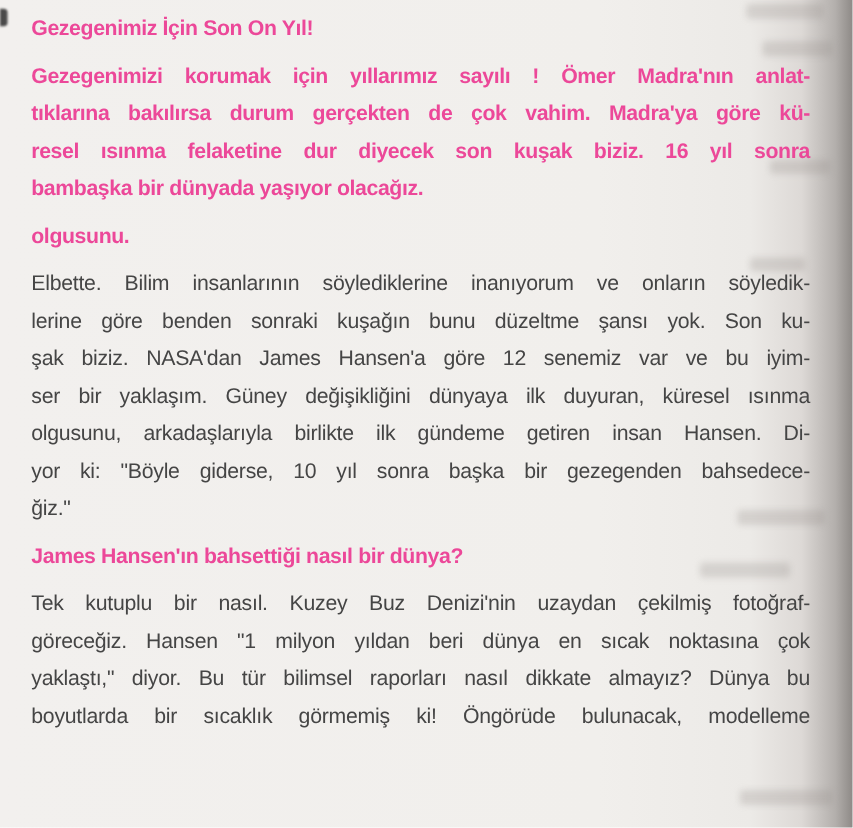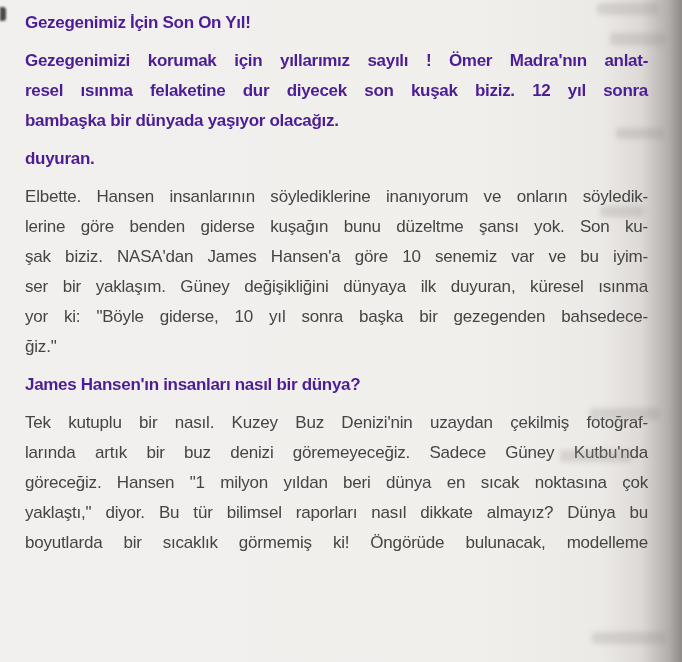--- a/index.html
+++ b/index.html
@@ -30,7 +30,7 @@
   .j { text-align-last: justify; }
   .b .ln, .ln.b {
     font-weight: bold;
-    color: #4c1d95;
+    color: #ec4899;
     letter-spacing: -0.3px;
   }
   .sec { margin-top: 8px; }

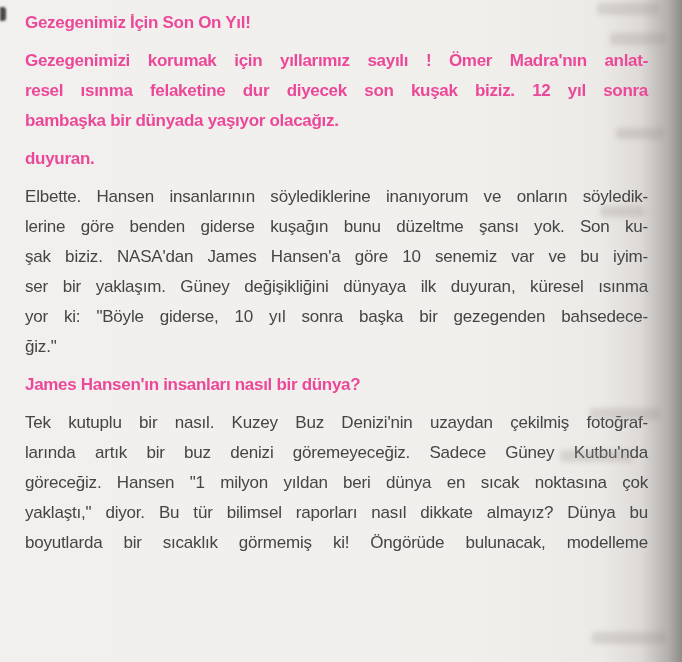--- a/index.html
+++ b/index.html
@@ -70,6 +70,7 @@
 
   <div class="sec b">
     <div class="ln j">Gezegenimizi korumak için yıllarımız sayılı ! Ömer Madra'nın anlat-</div>
+    <div class="ln j">tıklarına bakılırsa durum gerçekten de çok vahim. Madra'ya göre kü-</div>
     <div class="ln j">resel ısınma felaketine dur diyecek son kuşak biziz. 12 yıl sonra</div>
     <div class="ln">bambaşka bir dünyada yaşıyor olacağız.</div>
   </div>

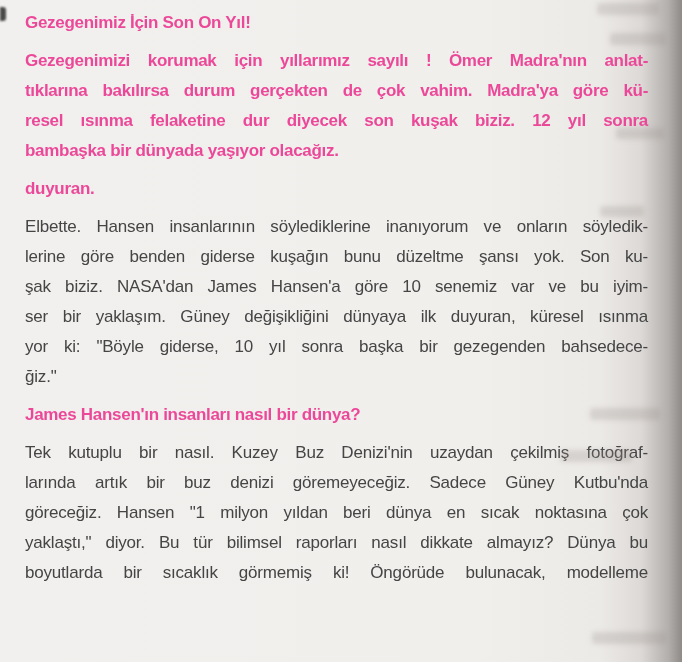--- a/index.html
+++ b/index.html
@@ -71,7 +71,7 @@
   <div class="sec b">
     <div class="ln j">Gezegenimizi korumak için yıllarımız sayılı ! Ömer Madra'nın anlat-</div>
     <div class="ln j">tıklarına bakılırsa durum gerçekten de çok vahim. Madra'ya göre kü-</div>
-    <div class="ln j">resel ısınma felaketine dur diyecek son kuşak biziz. 12 yıl sonra</div>
+    <div class="ln j">resel ısınma felaketine dur diyecek son kuşak biziz. 16 yıl sonra</div>
     <div class="ln">bambaşka bir dünyada yaşıyor olacağız.</div>
   </div>
 

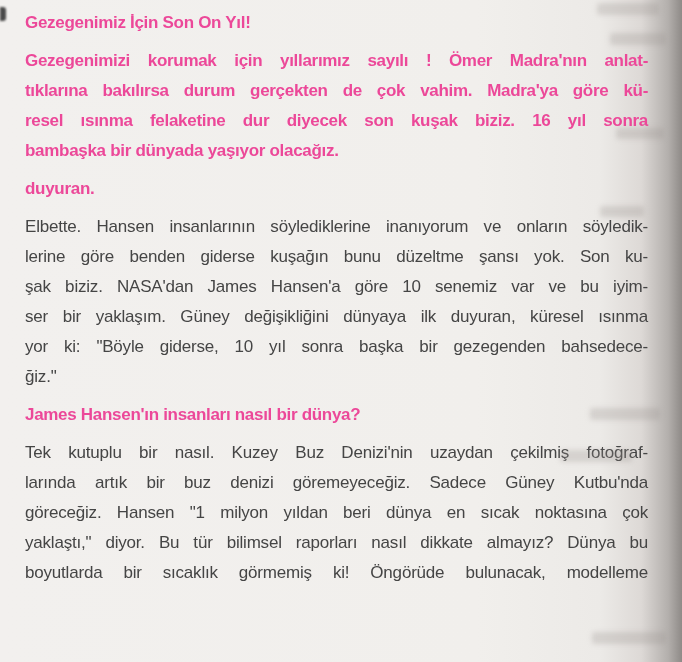--- a/index.html
+++ b/index.html
@@ -76,7 +76,7 @@
   </div>
 
   <div class="sec b">
-    <div class="ln">duyuran.</div>
+    <div class="ln">olgusunu.</div>
   </div>
 
   <div class="sec">

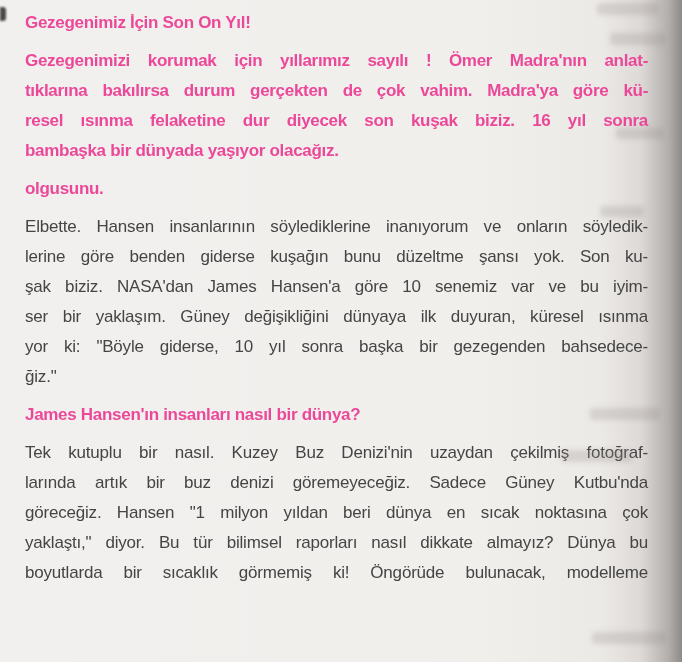--- a/index.html
+++ b/index.html
@@ -80,7 +80,7 @@
   </div>
 
   <div class="sec">
-    <div class="ln j">Elbette. Hansen insanlarının söylediklerine inanıyorum ve onların söyledik-</div>
+    <div class="ln j">Elbette. Bilim insanlarının söylediklerine inanıyorum ve onların söyledik-</div>
     <div class="ln j">lerine göre benden giderse kuşağın bunu düzeltme şansı yok. Son ku-</div>
     <div class="ln j">şak biziz. NASA'dan James Hansen'a göre 10 senemiz var ve bu iyim-</div>
     <div class="ln j">ser bir yaklaşım. Güney değişikliğini dünyaya ilk duyuran, küresel ısınma</div>

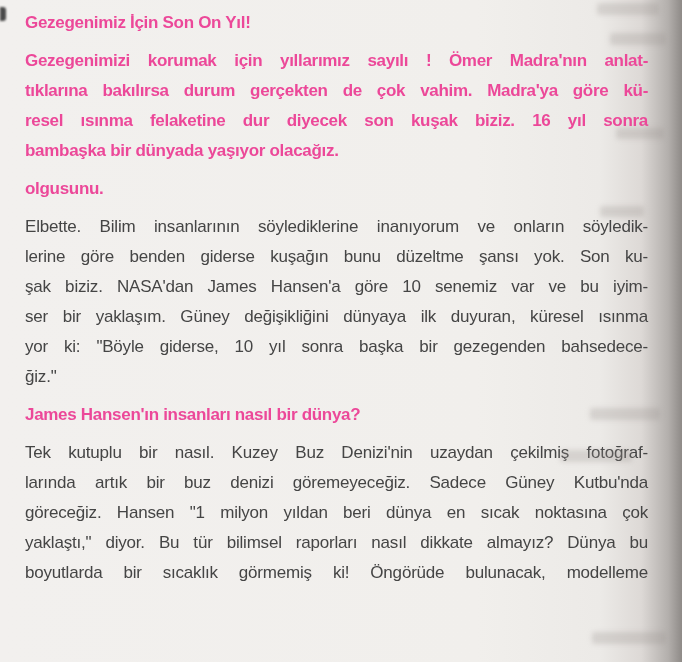--- a/index.html
+++ b/index.html
@@ -81,7 +81,7 @@
 
   <div class="sec">
     <div class="ln j">Elbette. Bilim insanlarının söylediklerine inanıyorum ve onların söyledik-</div>
-    <div class="ln j">lerine göre benden giderse kuşağın bunu düzeltme şansı yok. Son ku-</div>
+    <div class="ln j">lerine göre benden sonraki kuşağın bunu düzeltme şansı yok. Son ku-</div>
     <div class="ln j">şak biziz. NASA'dan James Hansen'a göre 10 senemiz var ve bu iyim-</div>
     <div class="ln j">ser bir yaklaşım. Güney değişikliğini dünyaya ilk duyuran, küresel ısınma</div>
     <div class="ln j">yor ki: "Böyle giderse, 10 yıl sonra başka bir gezegenden bahsedece-</div>

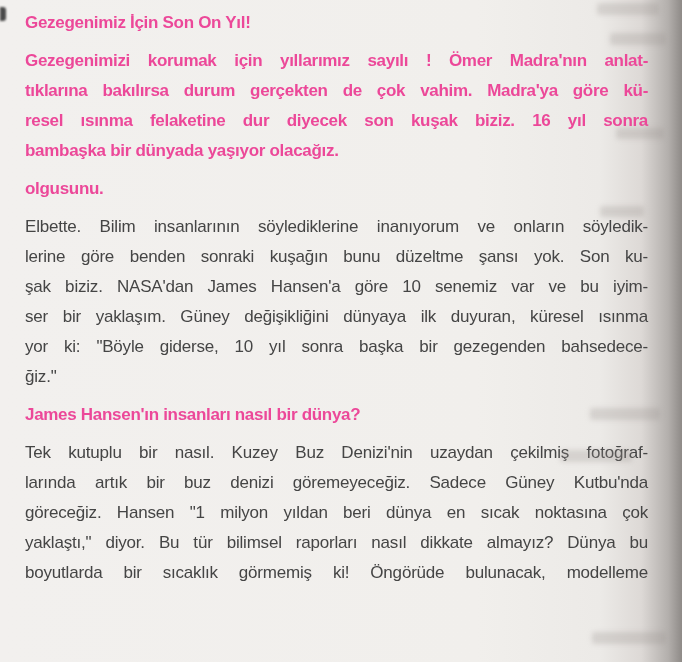--- a/index.html
+++ b/index.html
@@ -82,7 +82,7 @@
   <div class="sec">
     <div class="ln j">Elbette. Bilim insanlarının söylediklerine inanıyorum ve onların söyledik-</div>
     <div class="ln j">lerine göre benden sonraki kuşağın bunu düzeltme şansı yok. Son ku-</div>
-    <div class="ln j">şak biziz. NASA'dan James Hansen'a göre 10 senemiz var ve bu iyim-</div>
+    <div class="ln j">şak biziz. NASA'dan James Hansen'a göre 12 senemiz var ve bu iyim-</div>
     <div class="ln j">ser bir yaklaşım. Güney değişikliğini dünyaya ilk duyuran, küresel ısınma</div>
     <div class="ln j">yor ki: "Böyle giderse, 10 yıl sonra başka bir gezegenden bahsedece-</div>
     <div class="ln">ğiz."</div>

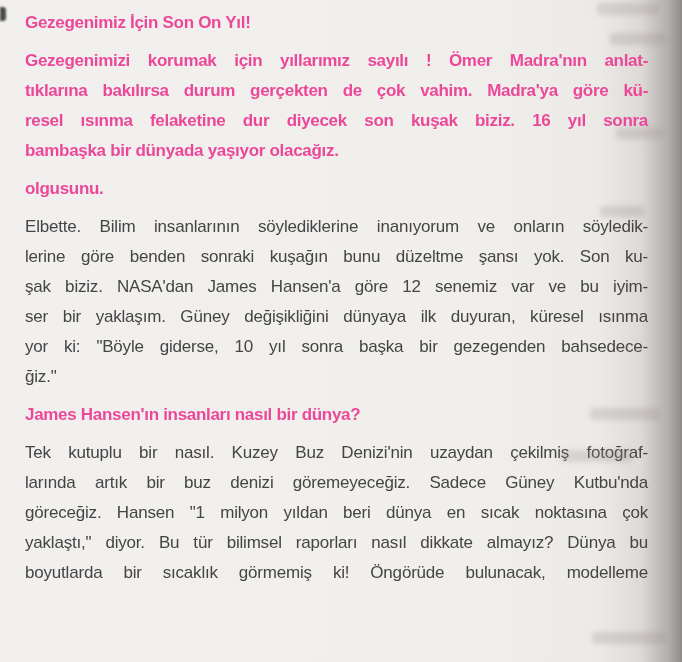--- a/index.html
+++ b/index.html
@@ -84,6 +84,7 @@
     <div class="ln j">lerine göre benden sonraki kuşağın bunu düzeltme şansı yok. Son ku-</div>
     <div class="ln j">şak biziz. NASA'dan James Hansen'a göre 12 senemiz var ve bu iyim-</div>
     <div class="ln j">ser bir yaklaşım. Güney değişikliğini dünyaya ilk duyuran, küresel ısınma</div>
+    <div class="ln j">olgusunu, arkadaşlarıyla birlikte ilk gündeme getiren insan Hansen. Di-</div>
     <div class="ln j">yor ki: "Böyle giderse, 10 yıl sonra başka bir gezegenden bahsedece-</div>
     <div class="ln">ğiz."</div>
   </div>

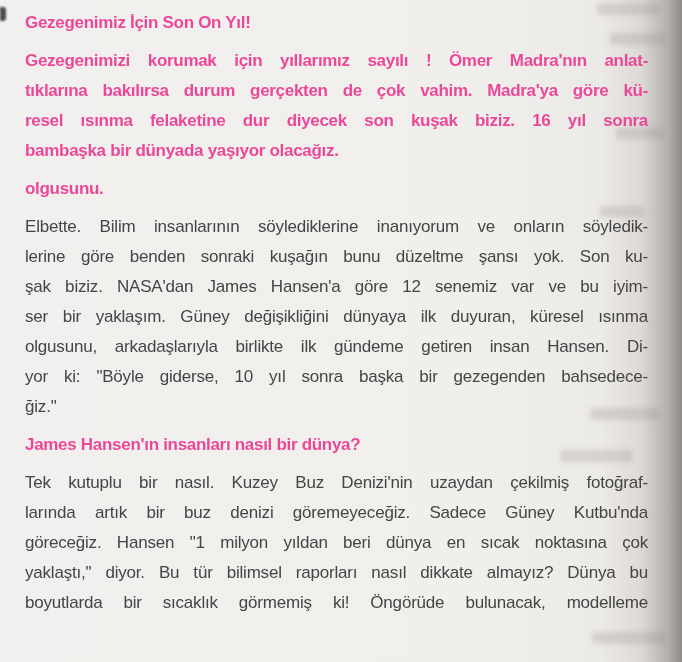--- a/index.html
+++ b/index.html
@@ -90,7 +90,7 @@
   </div>
 
   <div class="sec b">
-    <div class="ln">James Hansen'ın insanları nasıl bir dünya?</div>
+    <div class="ln">James Hansen'ın bahsettiği nasıl bir dünya?</div>
   </div>
 
   <div class="sec">

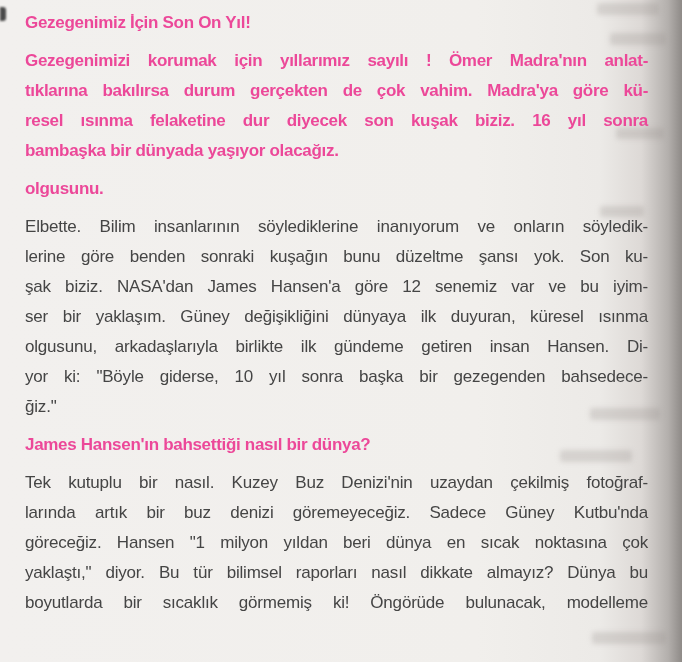--- a/index.html
+++ b/index.html
@@ -95,7 +95,6 @@
 
   <div class="sec">
     <div class="ln j">Tek kutuplu bir nasıl. Kuzey Buz Denizi'nin uzaydan çekilmiş fotoğraf-</div>
-    <div class="ln j">larında artık bir buz denizi göremeyeceğiz. Sadece Güney Kutbu'nda</div>
     <div class="ln j">göreceğiz. Hansen "1 milyon yıldan beri dünya en sıcak noktasına çok</div>
     <div class="ln j">yaklaştı," diyor. Bu tür bilimsel raporları nasıl dikkate almayız? Dünya bu</div>
     <div class="ln j">boyutlarda bir sıcaklık görmemiş ki! Öngörüde bulunacak, modelleme</div>

